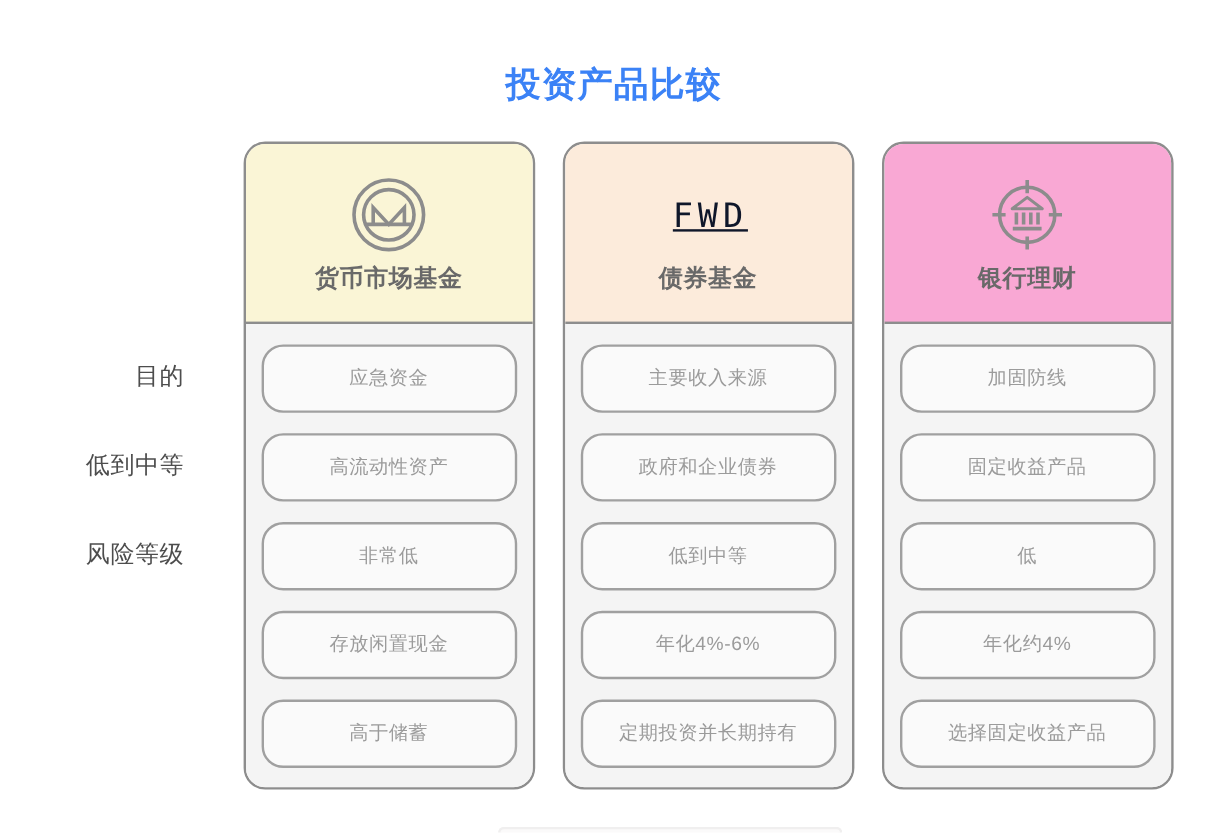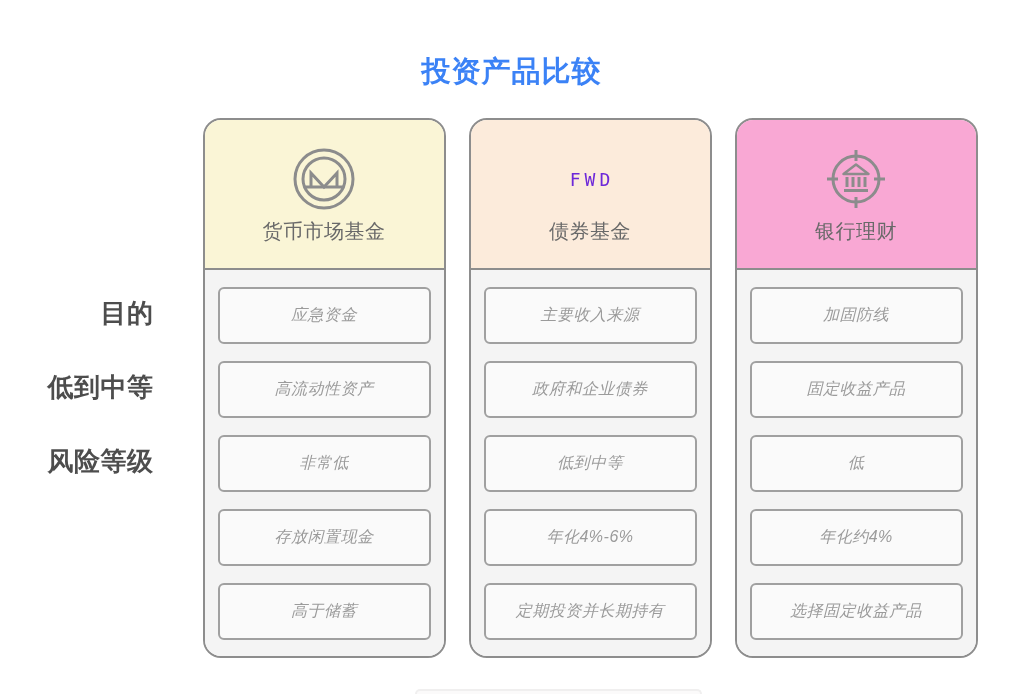--- a/index.html
+++ b/index.html
@@ -51,7 +51,7 @@
   .icon-box { height: 66px; display: flex; align-items: center; justify-content: center; }
   .icon-text {
     font-family: "DejaVu Sans Mono", "Liberation Mono", monospace;
-    font-size: 18px; color: #6d28d9; letter-spacing: 4px; padding-left: 4px;
+    font-size: 28px; color: #0f172a; letter-spacing: 4px; padding-left: 4px; text-decoration: underline;
   }
   .col-title { margin-top: 6px; font-size: 20px; font-weight: normal; color: #696969; letter-spacing: 0.5px; }
   .col-body {

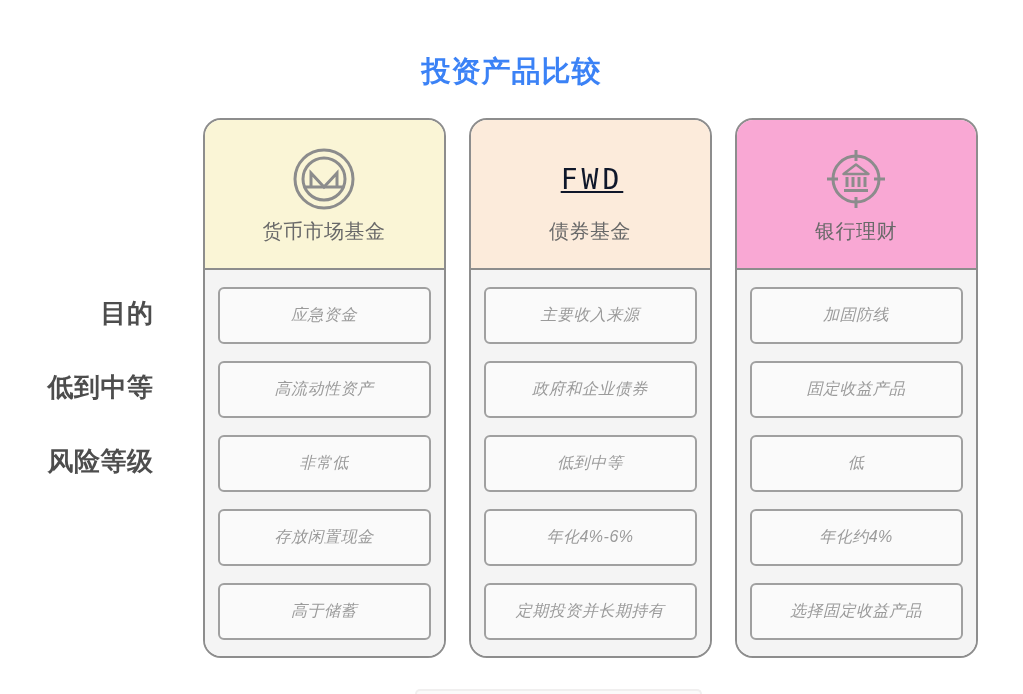--- a/index.html
+++ b/index.html
@@ -53,7 +53,7 @@
     font-family: "DejaVu Sans Mono", "Liberation Mono", monospace;
     font-size: 28px; color: #0f172a; letter-spacing: 4px; padding-left: 4px; text-decoration: underline;
   }
-  .col-title { margin-top: 6px; font-size: 20px; font-weight: normal; color: #696969; letter-spacing: 0.5px; }
+  .col-title { margin-top: 6px; font-size: 20px; font-weight: bold; color: #696969; letter-spacing: 0.5px; }
   .col-body {
     flex: 1;
     background: #f4f4f4;

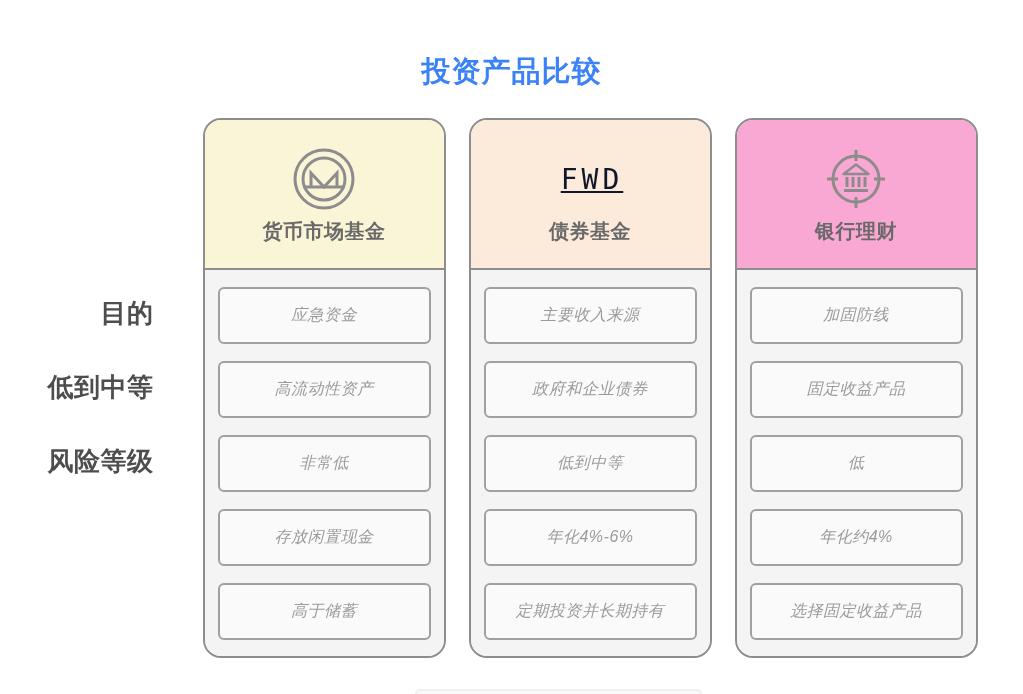--- a/index.html
+++ b/index.html
@@ -26,7 +26,7 @@
   .row-label {
     height: 57px;
     display: flex; align-items: center; justify-content: flex-end;
-    font-size: 26px; font-weight: bold; color: #4d4d4d;
+    font-size: 20px; font-weight: normal; color: #4d4d4d;
     padding-right: 2px;
     letter-spacing: 0.5px;
   }

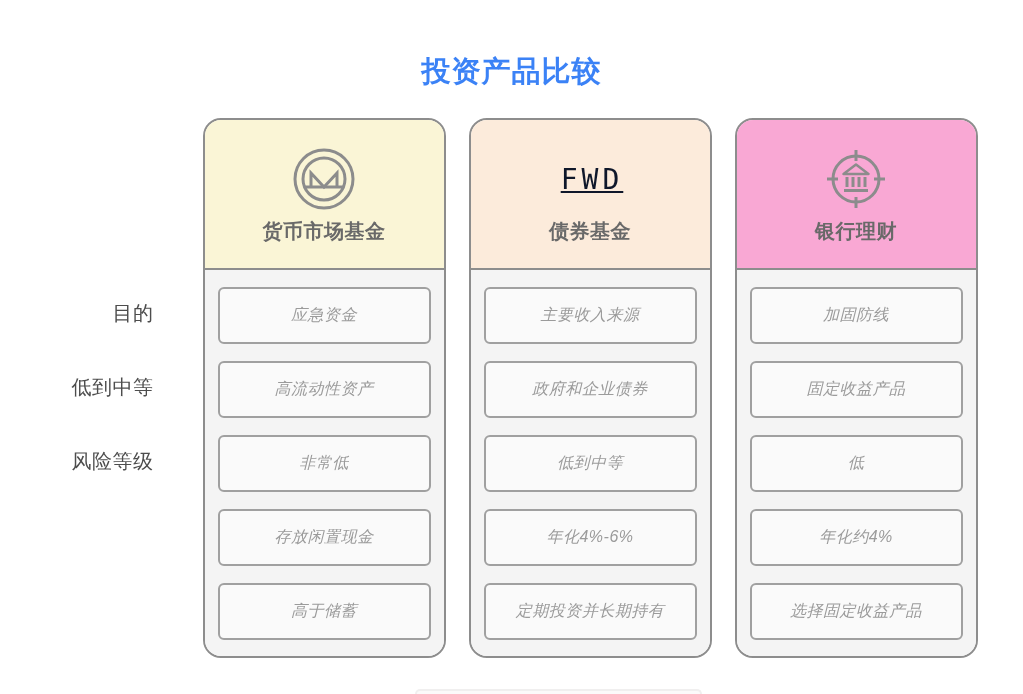--- a/index.html
+++ b/index.html
@@ -64,11 +64,10 @@
     height: 57px; flex: none;
     background: #fafafa;
     border: 2px solid #a0a0a0;
-    border-radius: 6px;
+    border-radius: 18px;
     display: flex; align-items: center; justify-content: center;
     font-size: 16px; color: #9b9b9b;
     letter-spacing: 0.5px;
-    font-style: italic;
   }
   .bottom-hint {
     position: absolute;

